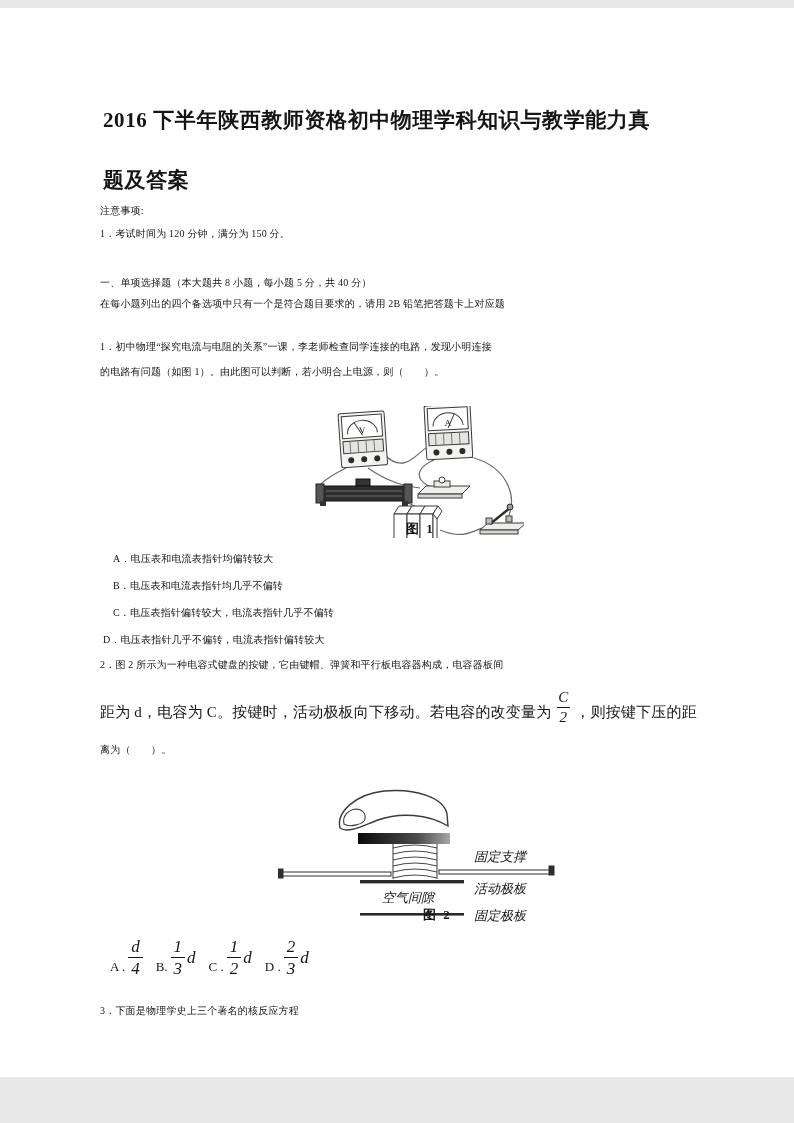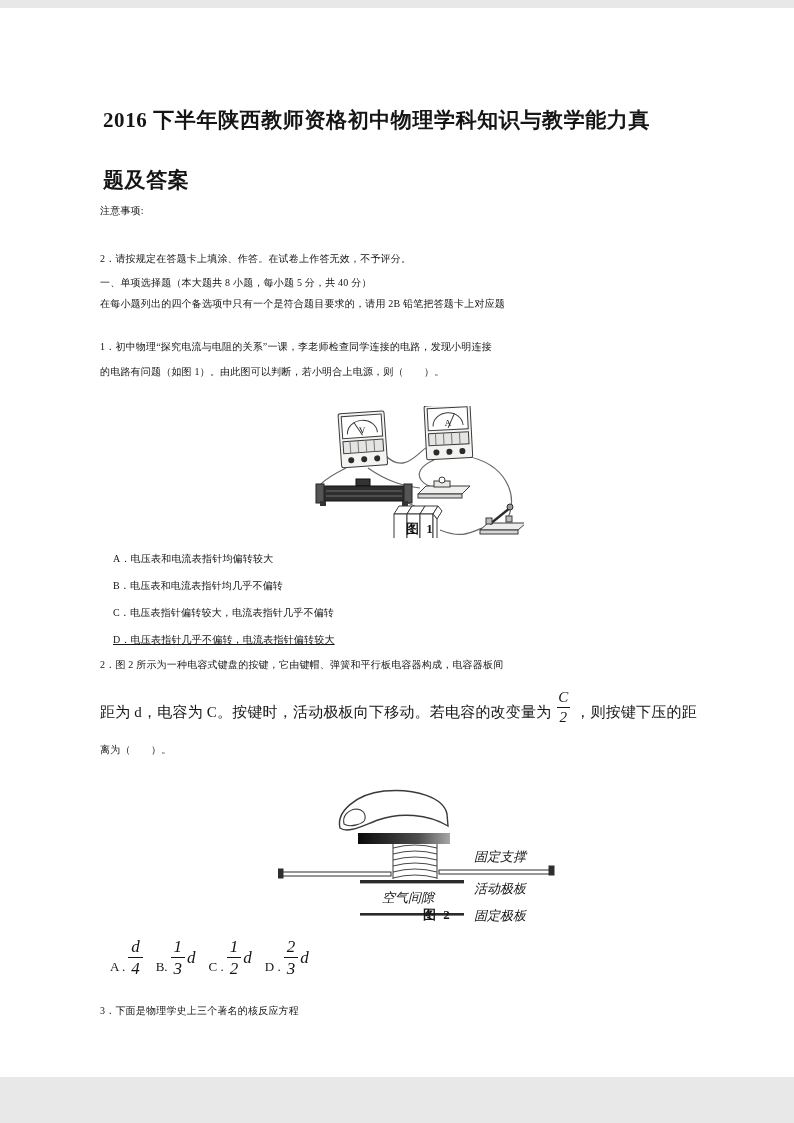--- a/index.html
+++ b/index.html
@@ -43,6 +43,7 @@
   <div class="abs title" style="left:103px;top:158px;">题及答案</div>
 
   <div class="abs body-line" style="left:100px;top:196px;">注意事项:</div>
+  <div class="abs body-line" style="left:100px;top:219px;">1．考试时间为 120 分钟，满分为 150 分。</div>
   <div class="abs body-line" style="left:100px;top:244px;">2．请按规定在答题卡上填涂、作答。在试卷上作答无效，不予评分。</div>
 
   <div class="abs body-line" style="left:100px;top:268px;">一、单项选择题（本大题共 8 小题，每小题 5 分，共 40 分）</div>

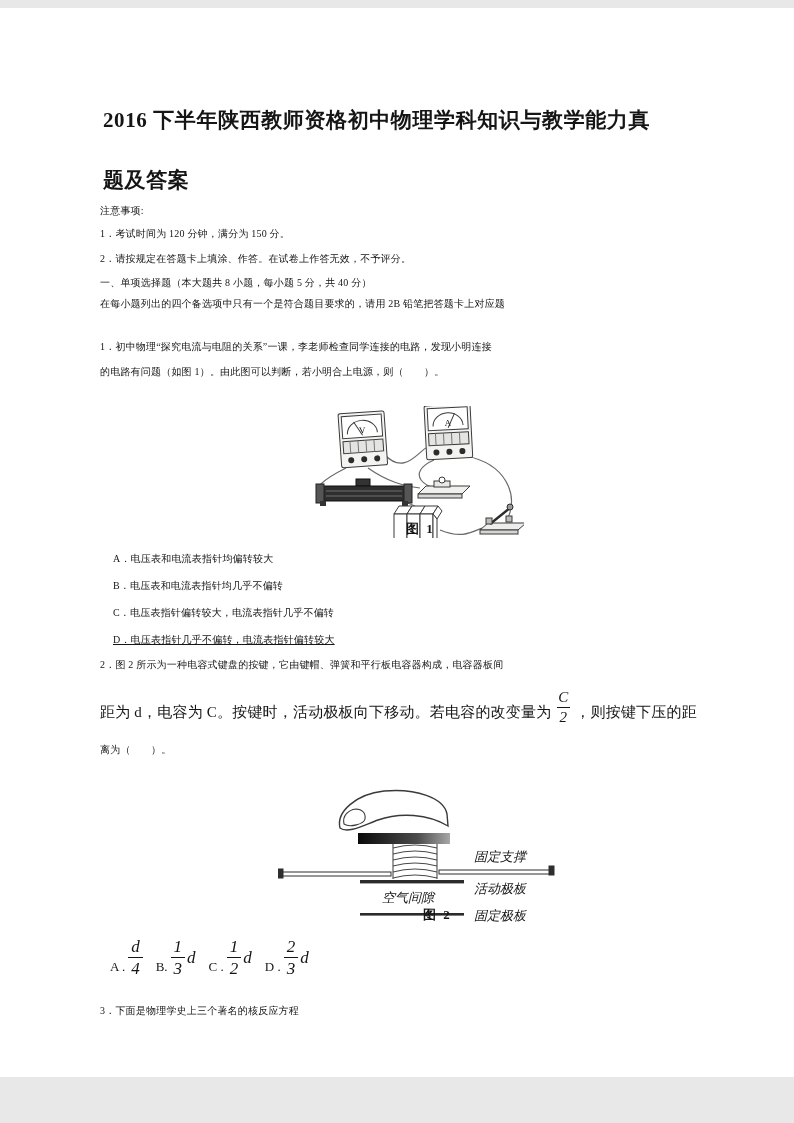--- a/index.html
+++ b/index.html
@@ -44,7 +44,6 @@
 
   <div class="abs body-line" style="left:100px;top:196px;">注意事项:</div>
   <div class="abs body-line" style="left:100px;top:219px;">1．考试时间为 120 分钟，满分为 150 分。</div>
-  <div class="abs body-line" style="left:100px;top:244px;">2．请按规定在答题卡上填涂、作答。在试卷上作答无效，不予评分。</div>
 
   <div class="abs body-line" style="left:100px;top:268px;">一、单项选择题（本大题共 8 小题，每小题 5 分，共 40 分）</div>
   <div class="abs body-line" style="left:100px;top:289px;">在每小题列出的四个备选项中只有一个是符合题目要求的，请用 2B 铅笔把答题卡上对应题</div>

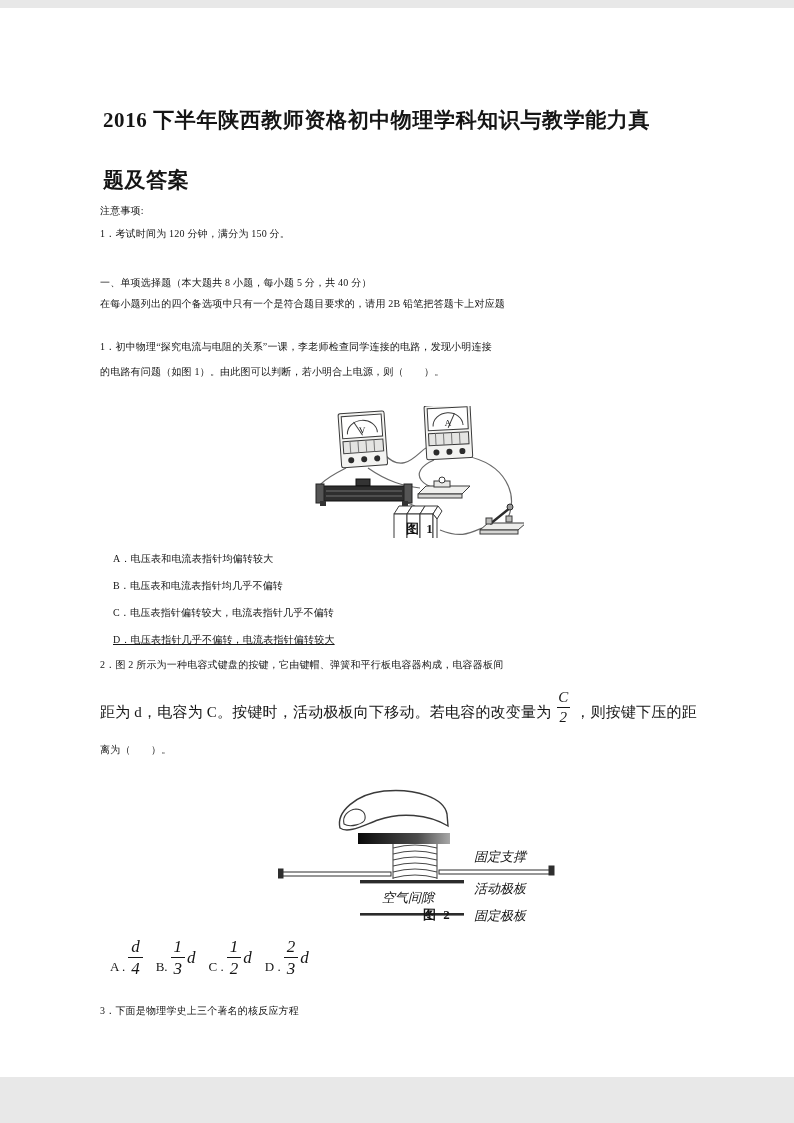--- a/index.html
+++ b/index.html
@@ -140,7 +140,7 @@
   <div class="abs body-line" style="left:113px;top:544px;">A．电压表和电流表指针均偏转较大</div>
   <div class="abs body-line" style="left:113px;top:571px;">B．电压表和电流表指针均几乎不偏转</div>
   <div class="abs body-line" style="left:113px;top:598px;">C．电压表指针偏转较大，电流表指针几乎不偏转</div>
-  <div class="abs body-line" style="left:113px;top:625px;text-decoration:underline;">D．电压表指针几乎不偏转，电流表指针偏转较大</div>
+  <div class="abs body-line" style="left:103px;top:625px;">D．电压表指针几乎不偏转，电流表指针偏转较大</div>
 
   <div class="abs body-line" style="left:100px;top:650px;">2．图 2 所示为一种电容式键盘的按键，它由键帽、弹簧和平行板电容器构成，电容器板间</div>
   <div class="abs stemflex" style="left:100px;top:682px;">

